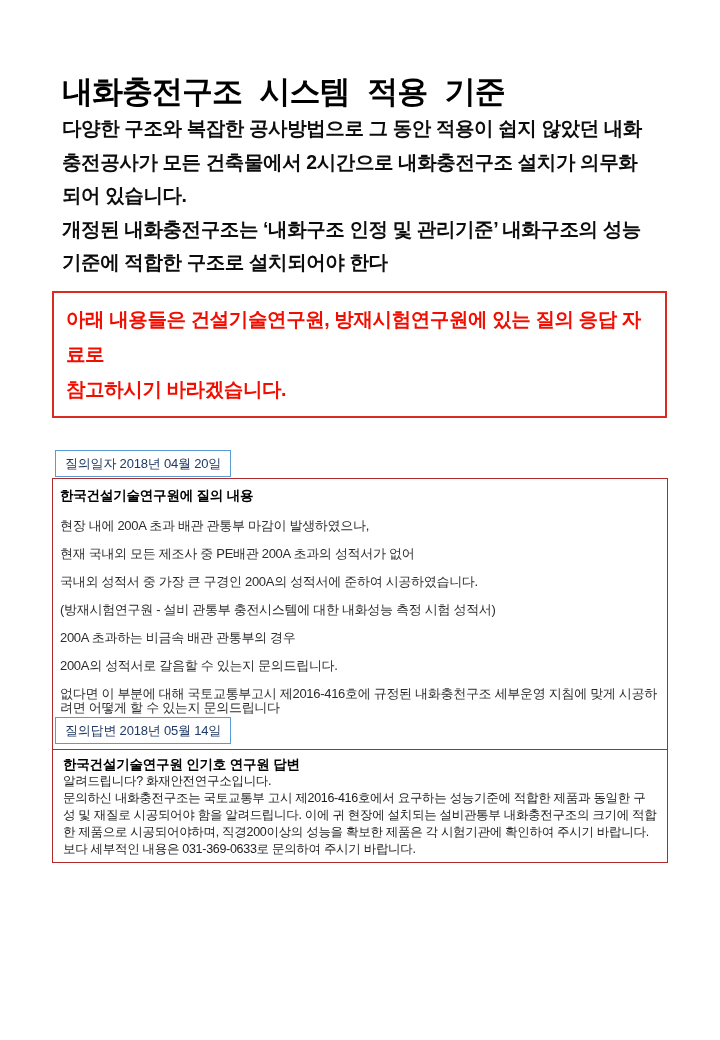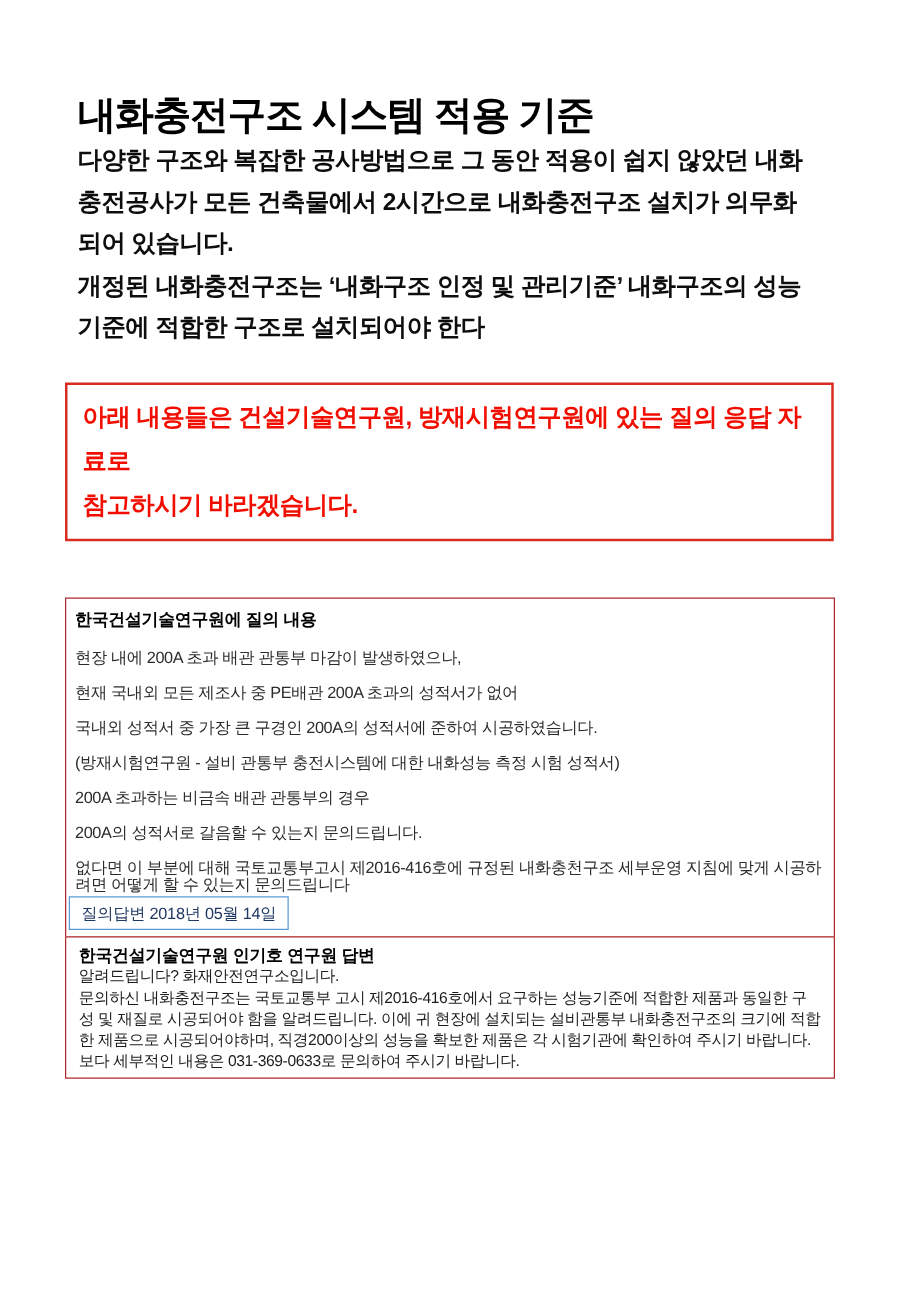--- a/index.html
+++ b/index.html
@@ -14,7 +14,7 @@
   }
   .doc-title {
     position: absolute; left: 62px; top: 50px;
-    font-size: 31px; font-weight: 800; letter-spacing: -1px; color: #000000;
+    font-size: 31px; font-weight: 800; letter-spacing: -1px; color: #000000; font-family: Liberation Mono, monospace;
   }
   .intro {
     position: absolute; left: 62px; top: 112px; width: 606px;

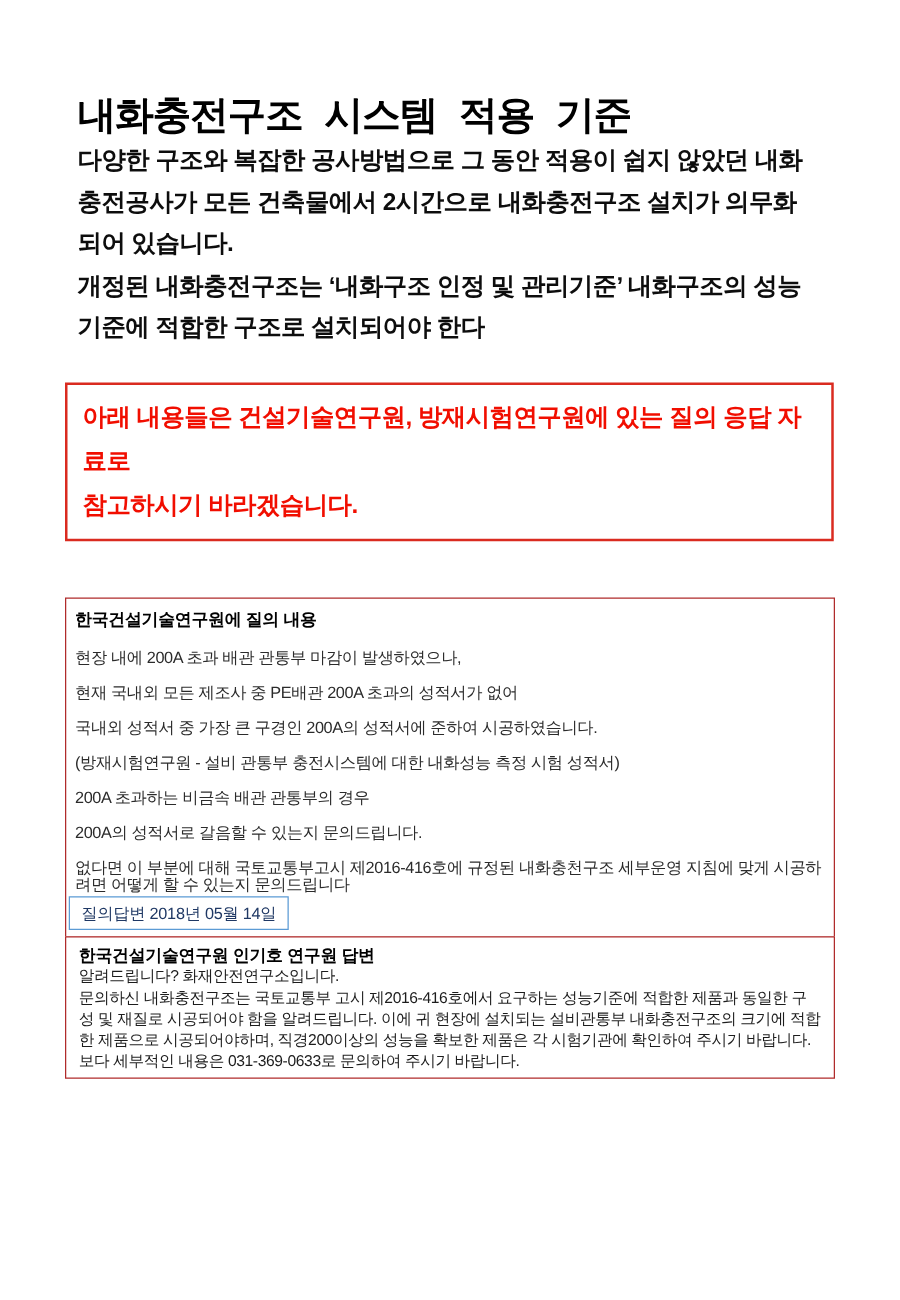--- a/index.html
+++ b/index.html
@@ -22,7 +22,7 @@
     letter-spacing: -0.4px; color: #0d0d0d;
   }
   .notice-box {
-    position: absolute; left: 52px; top: 306px; width: 615px;
+    position: absolute; left: 52px; top: 291px; width: 615px;
     box-sizing: border-box;
     border: 2px solid #da2b20; background: #ffffff;
     padding: 9px 12px;

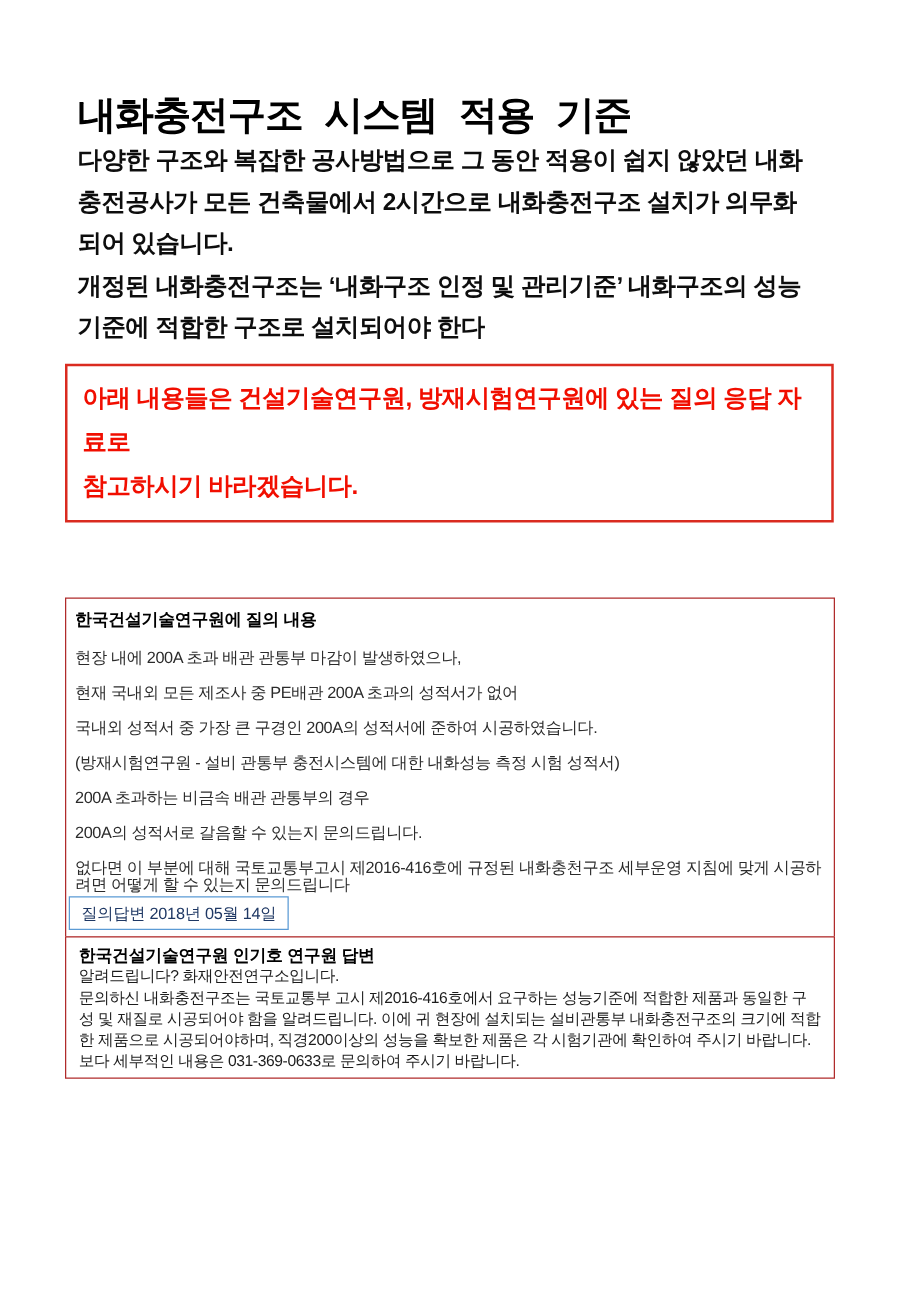--- a/index.html
+++ b/index.html
@@ -80,6 +80,7 @@
     <div>참고하시기 바라겠습니다.</div>
   </div>
 
+  <div class="date-chip chip-inquiry">질의일자 2018년 04월 20일</div>
 
   <div class="red-box inquiry-box">
     <h2 class="box-heading">한국건설기술연구원에 질의 내용</h2>

